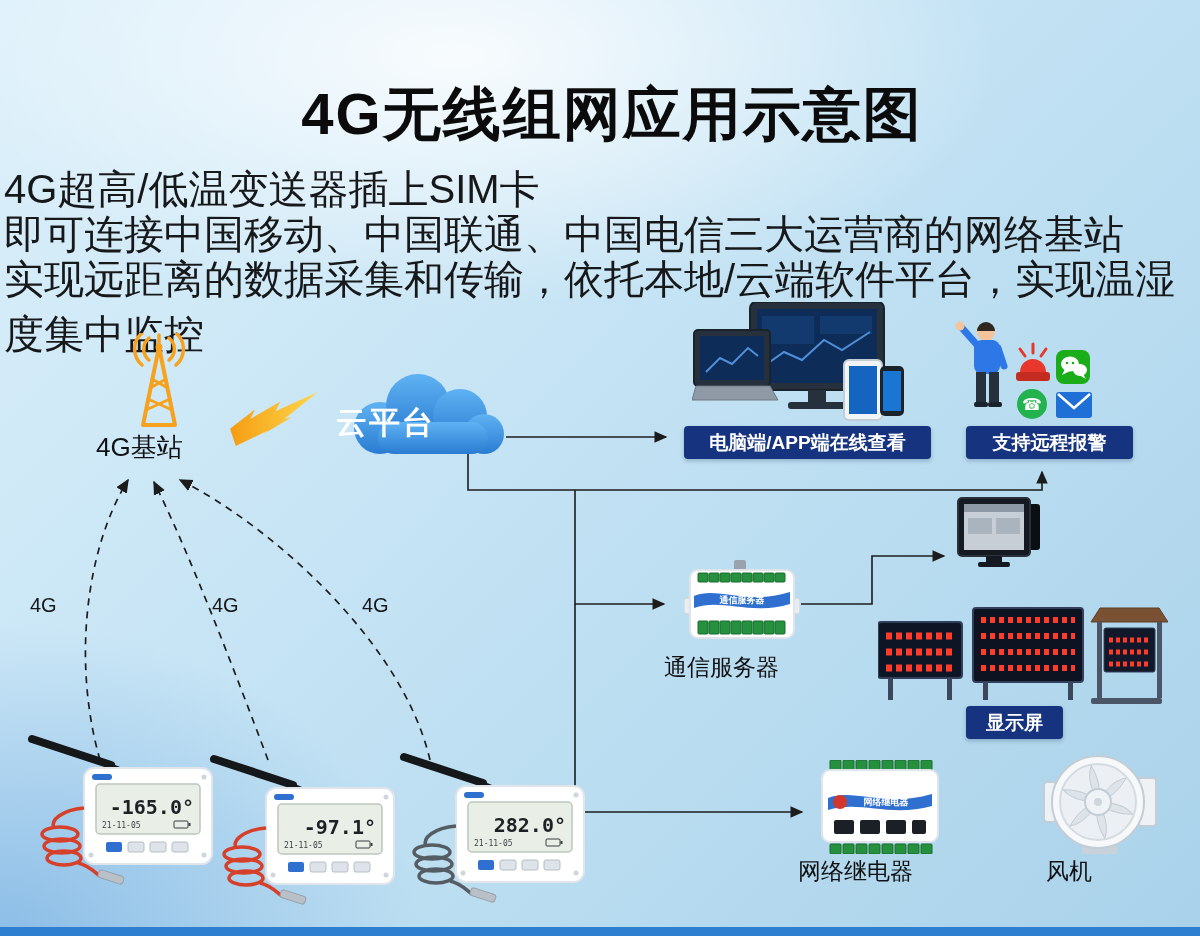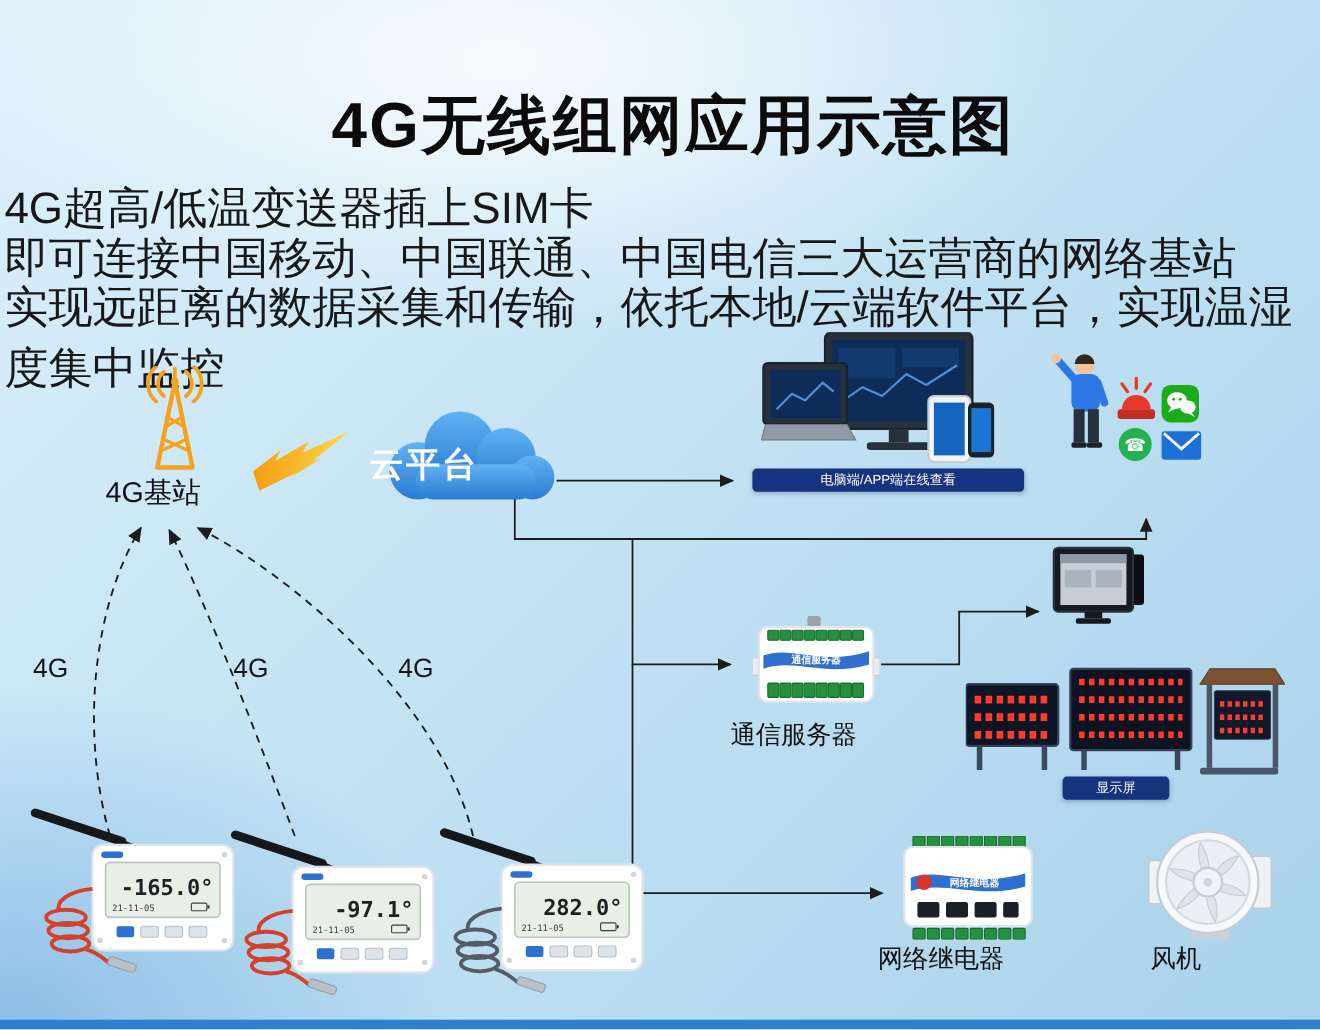--- a/index.html
+++ b/index.html
@@ -15,7 +15,7 @@
   .sub.s1{top:162px}.sub.s2{top:207px}.sub.s3{top:252px}
   .node{position:absolute}
   .badge{position:absolute;display:flex;align-items:center;justify-content:center;
-    background:#16337f;color:#fff;font-weight:400;font-size:12px;height:21px;border-radius:4px;
+    background:#16337f;color:#fff;font-weight:700;font-size:19px;height:33px;border-radius:4px;
     white-space:nowrap;box-shadow:0 2px 4px rgba(10,30,80,.25);padding:0 10px;box-sizing:border-box}
   .caption{position:absolute;font-size:23px;color:#101113}
   .caption.big{font-size:26px}

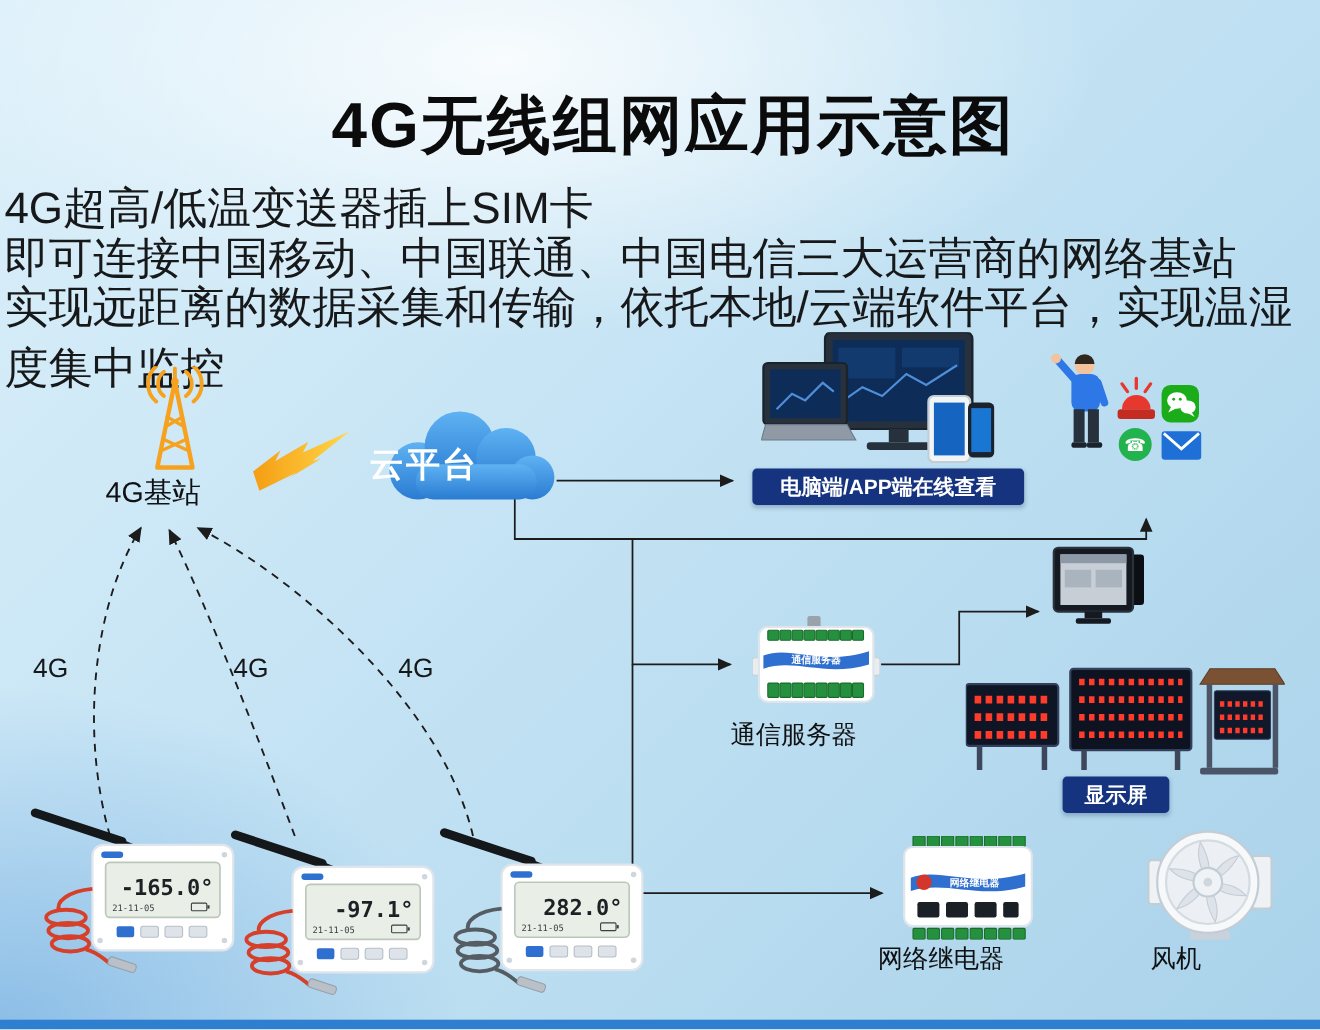--- a/index.html
+++ b/index.html
@@ -171,6 +171,7 @@
       <polyline points="108,80 124,94 140,80" fill="none" stroke="#ffffff" stroke-width="2.5"></polyline>
     </g>
   </svg>
+  <div class="badge" style="left:966px;top:426px;width:167px">支持远程报警</div>
 
   <svg class="node" style="left:952px;top:496px" viewBox="0 0 100 72" width="100" height="72">
     <rect x="72" y="8" width="16" height="46" rx="3" fill="#0b0e12"></rect>

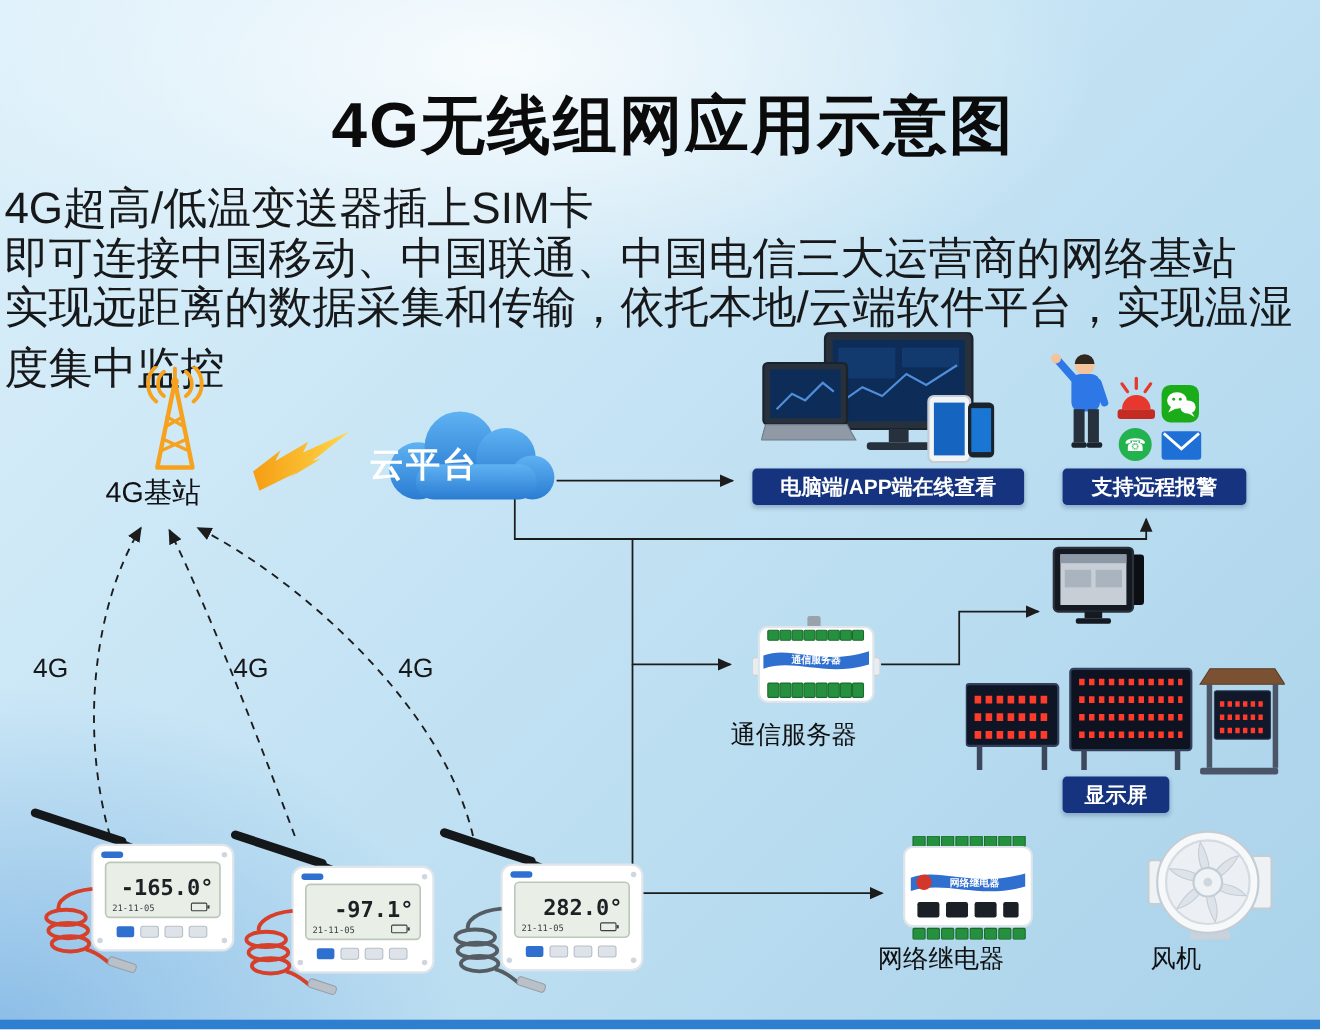--- a/index.html
+++ b/index.html
@@ -21,7 +21,7 @@
   .caption.big{font-size:26px}
   .cloud-label{position:absolute;left:0;top:36px;width:100%;text-align:left;color:#fff;
     font-size:31px;font-weight:800;letter-spacing:2px}
-  .u4g{position:absolute;font-size:24px;color:#17181a}
+  .u4g{position:absolute;font-size:20px;color:#17181a}
   .bottom-strip{position:absolute;left:0;bottom:0;width:100%;height:9px;background:#2f7fd0}
   .wires{position:absolute;left:0;top:0}
   .logger{--cable:#d6402a}

